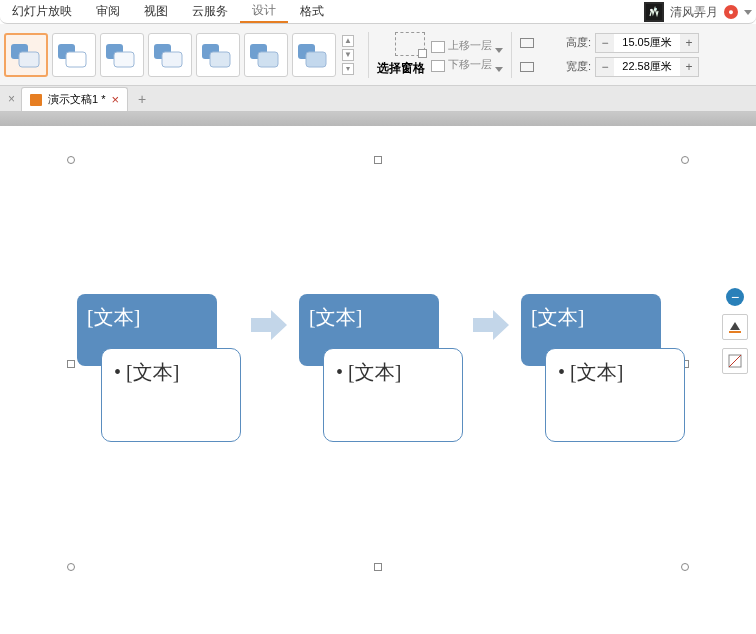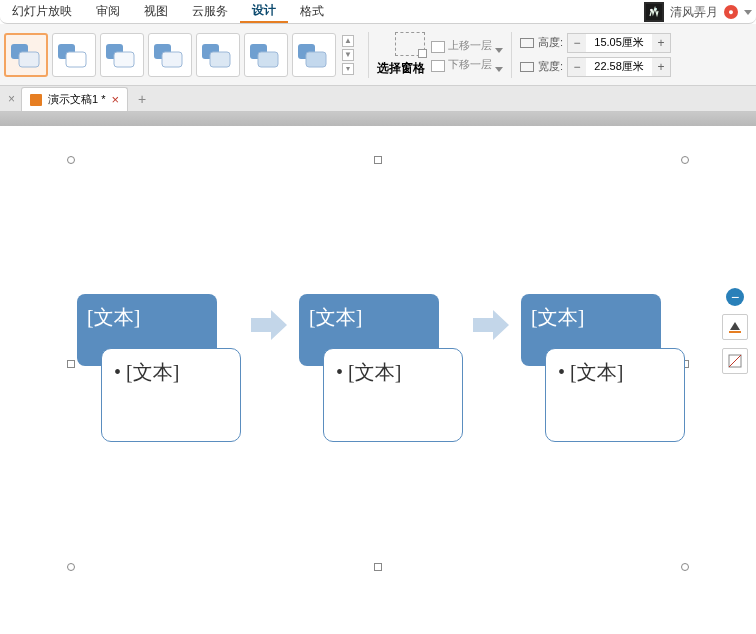--- a/index.html
+++ b/index.html
@@ -7,7 +7,7 @@
   
   .menubar { height: 24px; background: #fff; border-bottom: 1px solid #d0d0d0; display: flex; align-items: stretch; border-radius: 7px; }
   .menubar-item { padding: 0 12px; display: flex; align-items: center; color: #333; cursor: pointer; }
-  .menubar-item.active { border-bottom: 2px solid #e67e22; color: #0c4a6e; font-weight: bold; }
+  .menubar-item.active { border-bottom: 2px solid #e67e22; color: #737373; }
   .user-area { position: absolute; top: 0; right: 4px; height: 24px; display: flex; align-items: center; gap: 6px; }
   .avatar { width: 20px; height: 20px; background: #2a2a2a; display:flex; align-items:center; justify-content:center; }
   .avatar svg { display:block; }

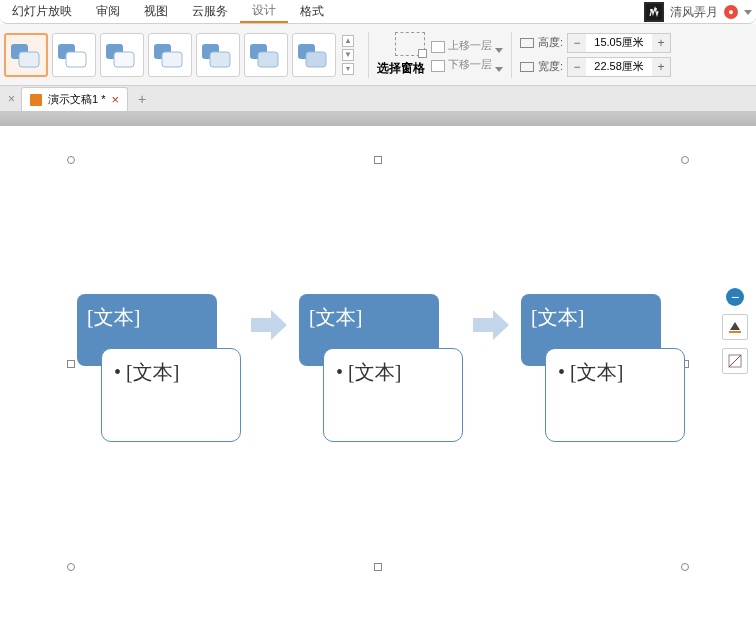--- a/index.html
+++ b/index.html
@@ -29,7 +29,7 @@
   .layer-item { display:flex; align-items:flex-end; gap:3px; cursor:pointer;}
   .size-group { display:flex; flex-direction:column; gap:4px; font-size:11px;}
   .size-row { display:flex; align-items:center; gap:4px; }
-  .size-label { color:#555; }
+  .size-label { color:#555;margin-left:28px; }
   .spinner { display:flex; align-items:center; border:1px solid #ccc; background:#fff; height:20px;}
   .spinner button { width:18px; height:18px; border:none; background:#f0f0f0; cursor:pointer; color:#666; font-size:12px;}
   .spinner input { width:66px; border:none; text-align:center; font-size:11px; outline:none; }

